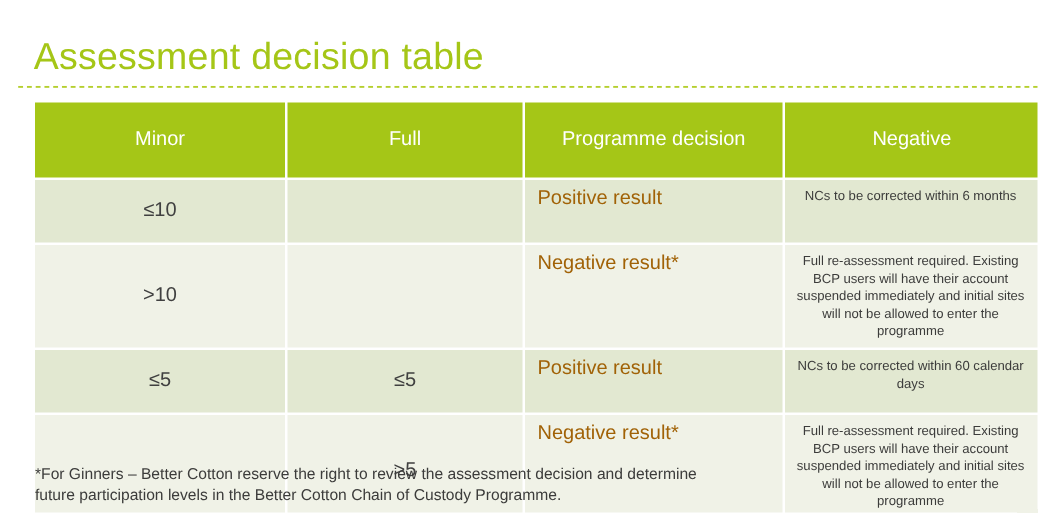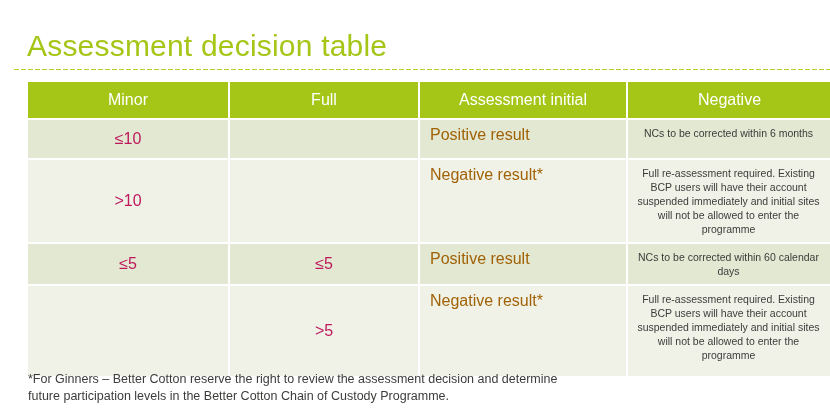--- a/index.html
+++ b/index.html
@@ -60,7 +60,7 @@
 
   .decision-table th,
   .decision-table td {
-    padding: 4px;
+    padding: 16px;
     margin: 0;
     vertical-align: top;
   }

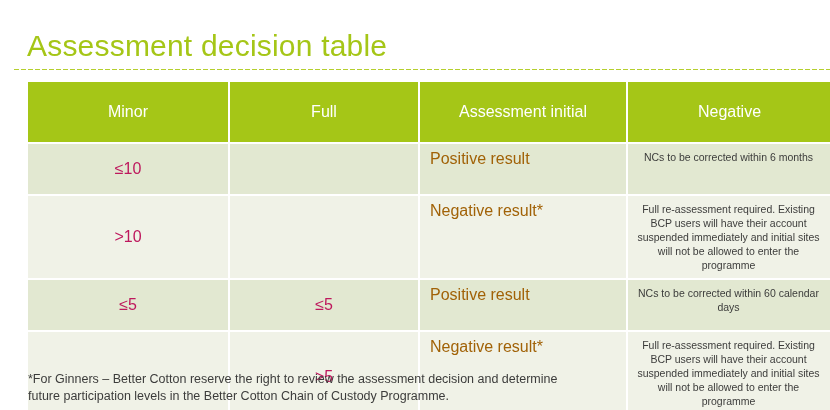--- a/index.html
+++ b/index.html
@@ -145,7 +145,7 @@
       <tr>
         <th>Minor</th>
         <th>Full</th>
-        <th>Assessment initial</th>
+        <th>Programme decision</th>
         <th>Negative</th>
       </tr>
     </thead>

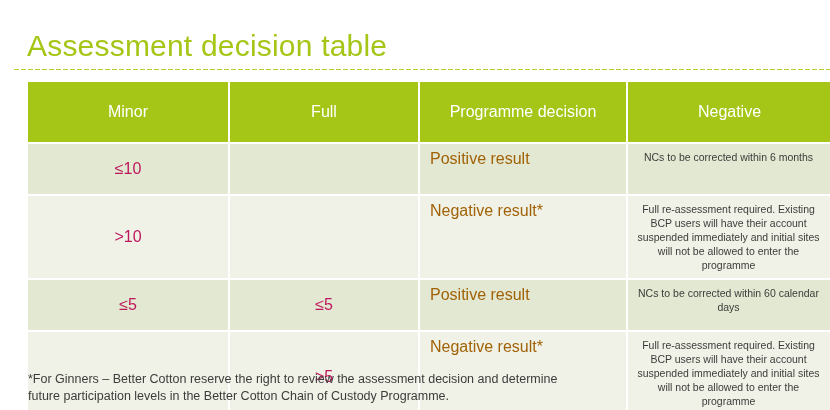--- a/index.html
+++ b/index.html
@@ -89,7 +89,7 @@
     text-align: center;
     vertical-align: middle;
     font-size: 16px;
-    color: #be185d;
+    color: #404040;
   }
 
   td.cell-decision {

